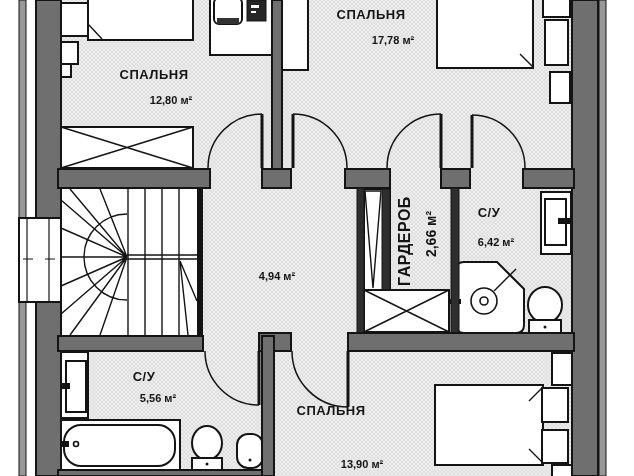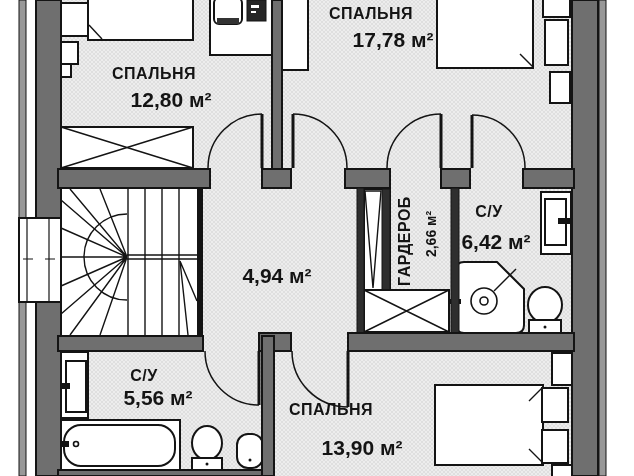--- a/index.html
+++ b/index.html
@@ -8,7 +8,7 @@
   .label{position:absolute;font-family:"Liberation Sans",sans-serif;font-weight:bold;color:#141414;
          transform:translate(-50%,-50%);white-space:nowrap;letter-spacing:.5px}
   .label.vert{transform:translate(-50%,-50%) rotate(-90deg)}
-  .name{font-size:16px}
+  .name{font-size:13px}
   .area{font-size:21px;letter-spacing:0}
   .furn{fill:#ffffff;stroke:#141414;stroke-width:2}
   .wall{fill:var(--wall,#6f6f6f);stroke:#141414;stroke-width:2}

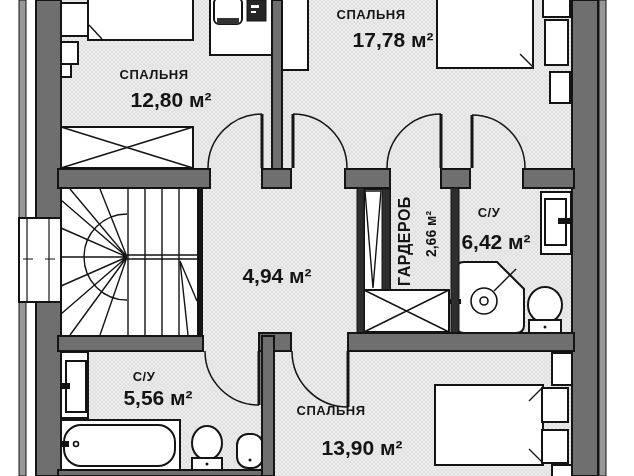--- a/index.html
+++ b/index.html
@@ -9,7 +9,7 @@
          transform:translate(-50%,-50%);white-space:nowrap;letter-spacing:.5px}
   .label.vert{transform:translate(-50%,-50%) rotate(-90deg)}
   .name{font-size:13px}
-  .area{font-size:21px;letter-spacing:0}
+  .area{font-size:11px;letter-spacing:0}
   .furn{fill:#ffffff;stroke:#141414;stroke-width:2}
   .wall{fill:var(--wall,#6f6f6f);stroke:#141414;stroke-width:2}
   .dwall{fill:var(--wall_dark,#2e2e2e);stroke:#141414;stroke-width:1}

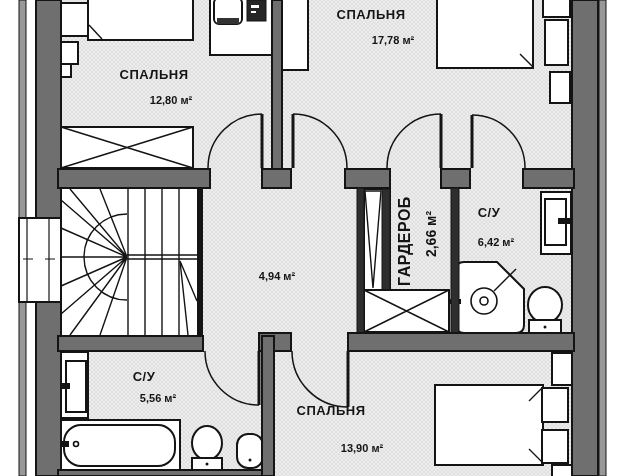--- a/index.html
+++ b/index.html
@@ -198,7 +198,7 @@
   <div class="label area" style="left:158px;top:398px">5,56 м²</div>
 
   <div class="label name" style="left:331px;top:410px">СПАЛЬНЯ</div>
-  <div class="label area" style="left:362px;top:448px">13,90 м²</div>
+  <div class="label area" style="left:362px;top:464px">13,90 м²</div>
 </div>
 
 </body></html>

